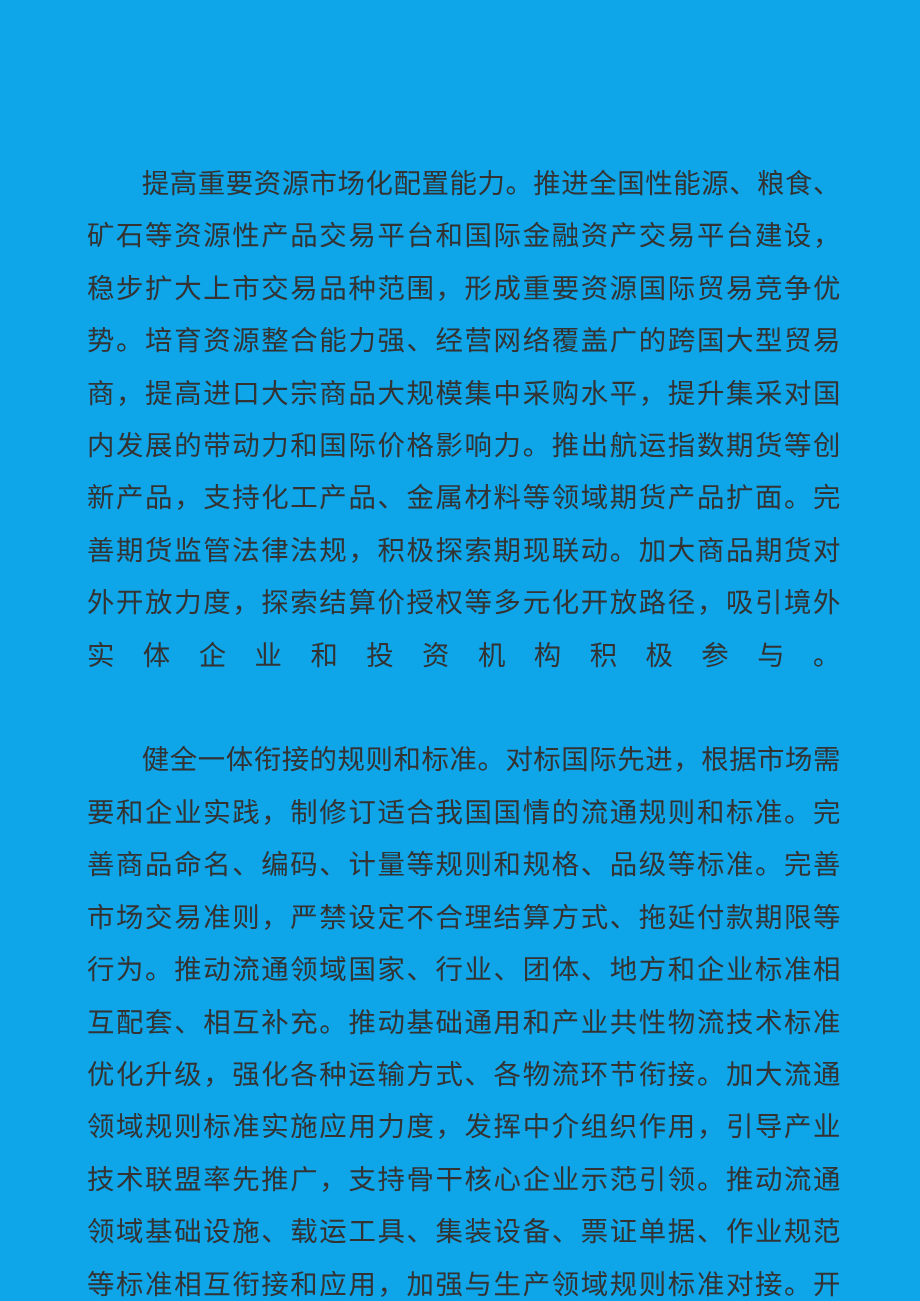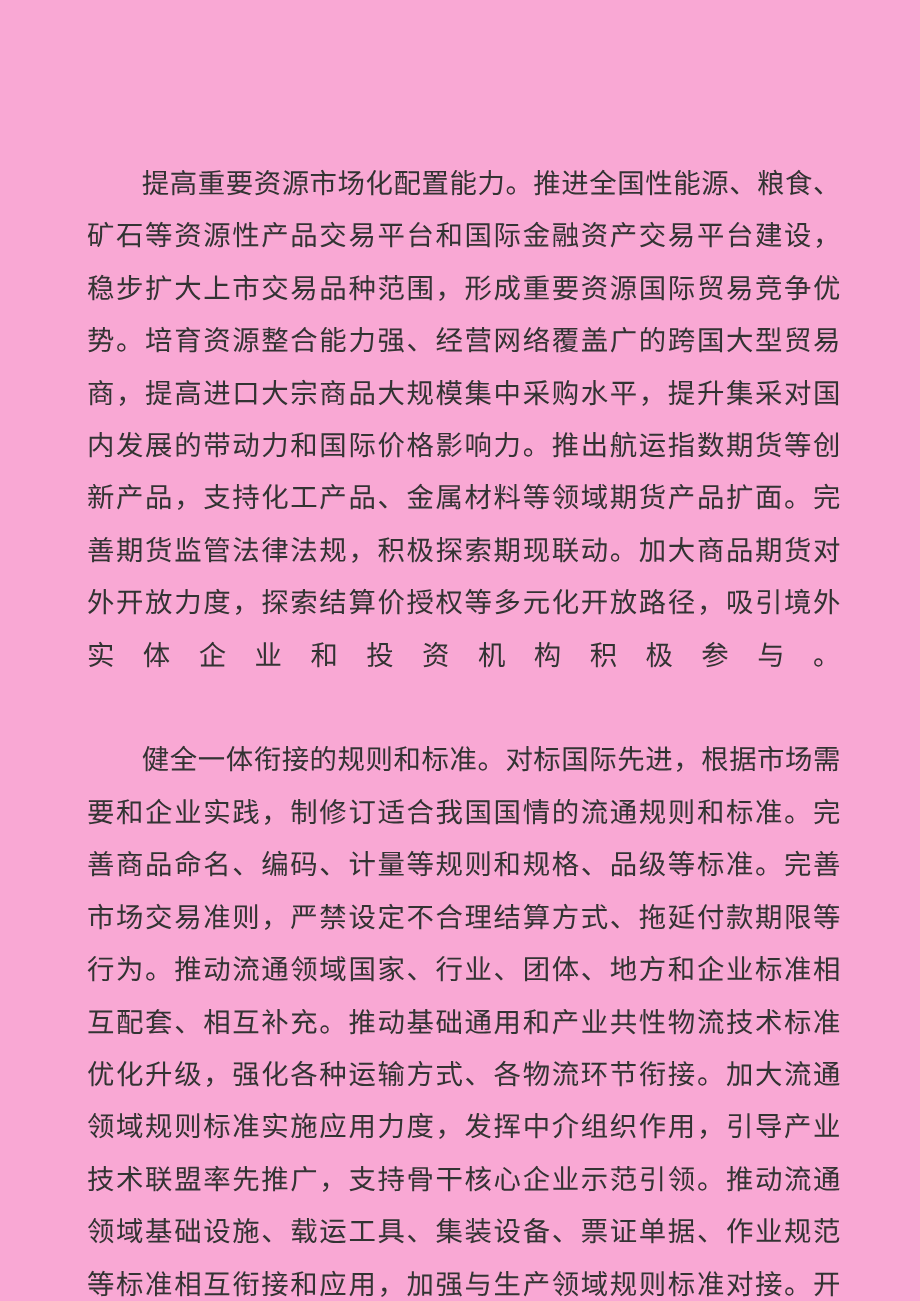--- a/index.html
+++ b/index.html
@@ -13,7 +13,7 @@
     position: relative;
     width: 920px;
     height: 1301px;
-    background: #f9a8d4;
+    background: #0ea5e9;
     overflow: hidden;
     box-sizing: border-box;
   }

